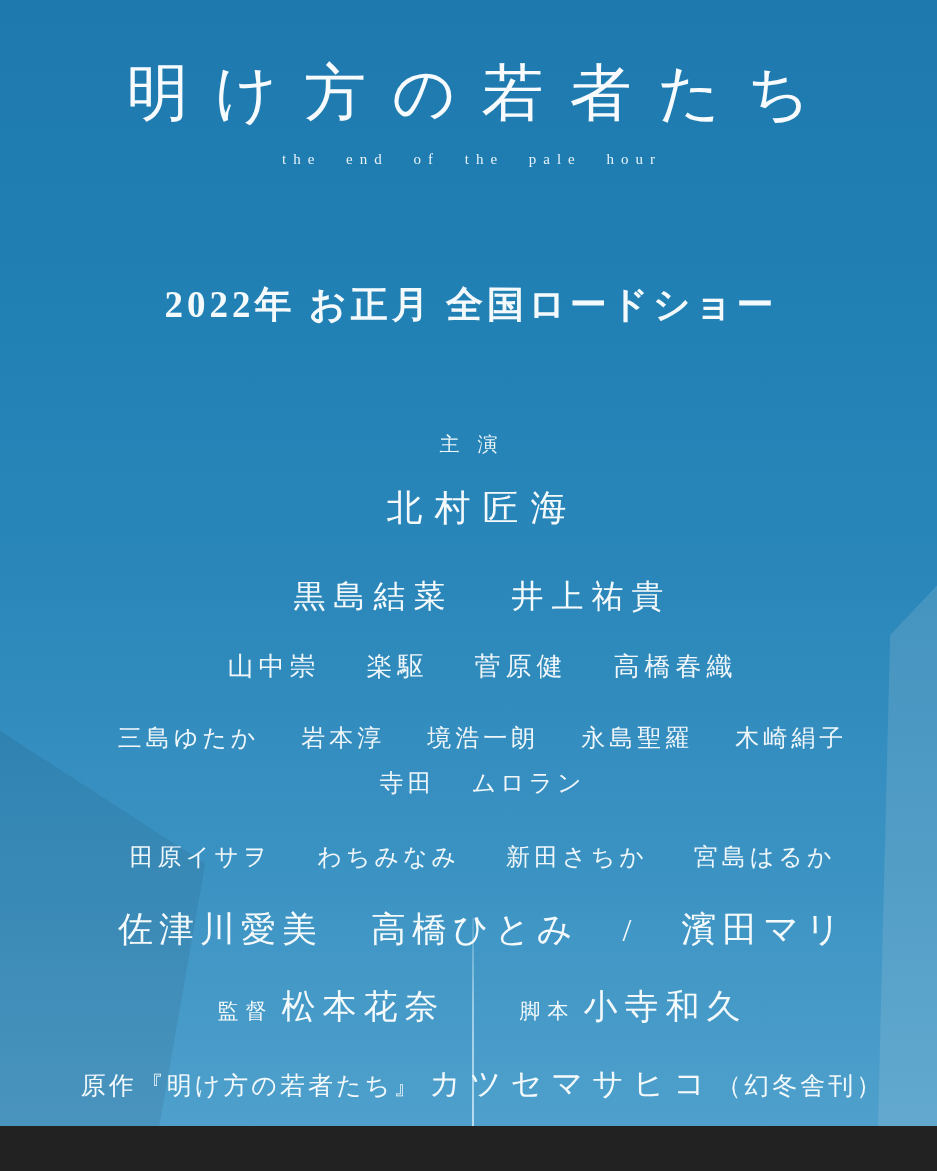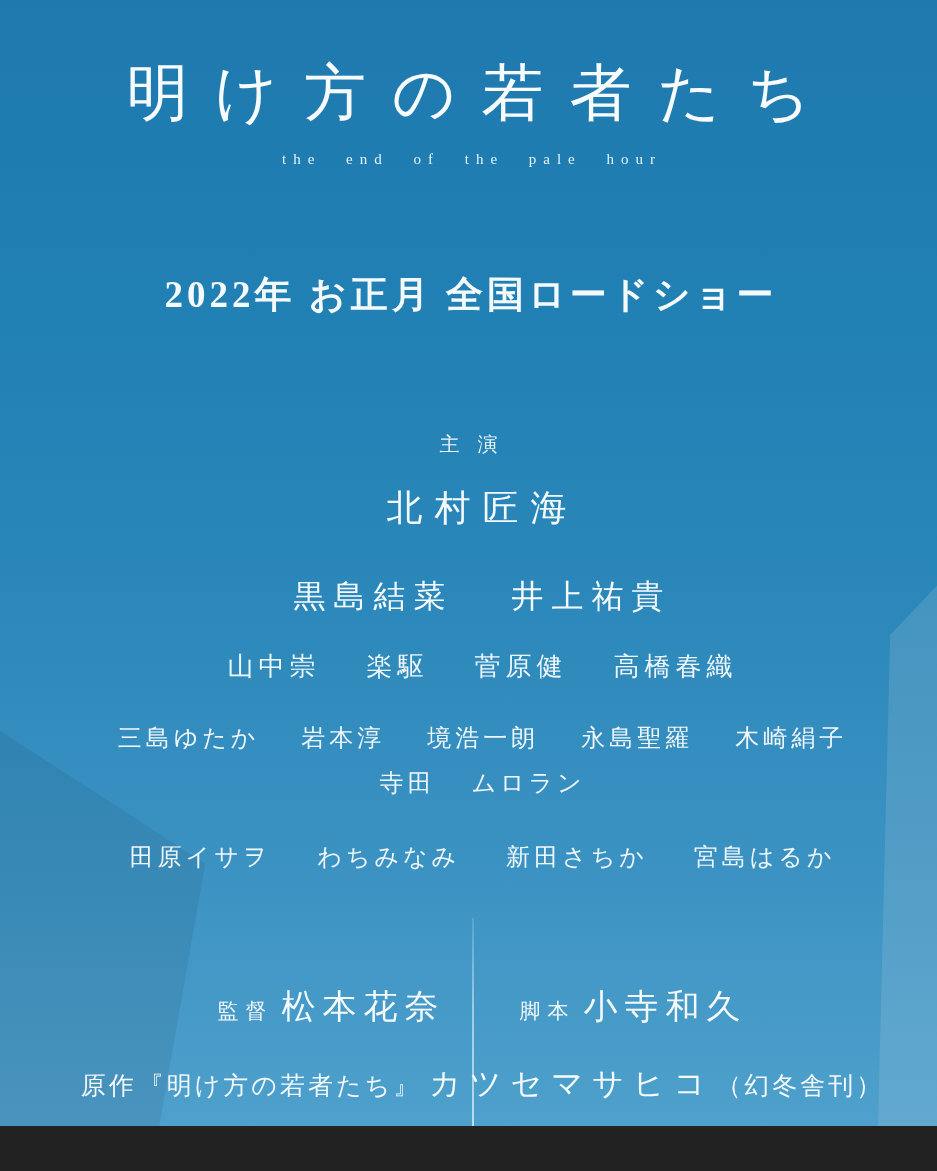--- a/index.html
+++ b/index.html
@@ -74,7 +74,7 @@
     color: #e9f4fa;
   }
   .release {
-    top: 276px;
+    top: 286px;
     font-size: 37px;
     font-weight: 700;
     letter-spacing: 4px;

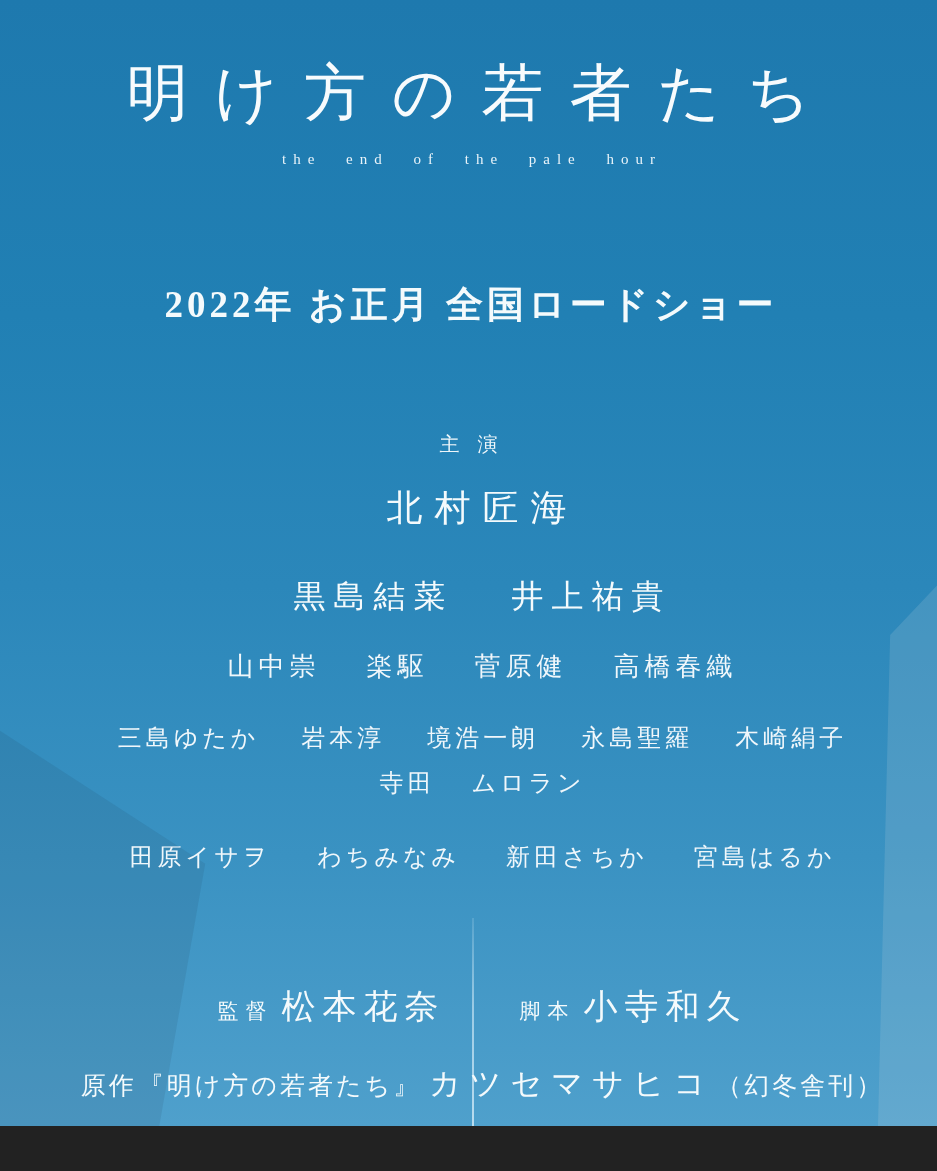--- a/index.html
+++ b/index.html
@@ -203,6 +203,9 @@
     <span class="name">田原イサヲ</span><span class="name">わちみなみ</span><span class="name">新田さちか</span><span class="name">宮島はるか</span>
   </div>
 
+  <div class="row featured">
+    <span class="name">佐津川愛美</span><span class="name">高橋ひとみ</span><span class="separator">/</span><span class="name final-name">濱田マリ</span>
+  </div>
 
   <div class="row credits">
     <span class="director-block"><span class="credit-label">監督</span><span class="credit-name">松本花奈</span></span><span class="writer-block"><span class="credit-label">脚本</span><span class="credit-name">小寺和久</span></span>

